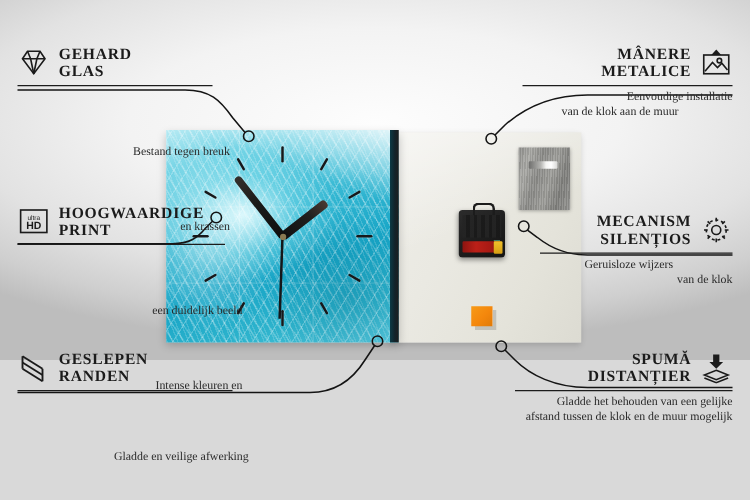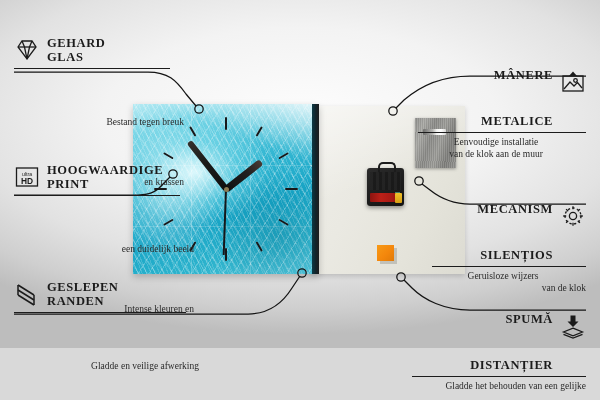--- a/index.html
+++ b/index.html
@@ -9,7 +9,7 @@
     background:#d9d9d9;
   }
   .stage{
-    position:relative;width:600px;height:348px;
+    position:relative;width:600px;height:288px;
     background:
       radial-gradient(ellipse 78% 62% at 50% 34%, #fdfdfd 0%, #f3f3f3 42%, #e2e2e2 70%, #cfcfcf 88%, #bdbdbd 100%);
   }

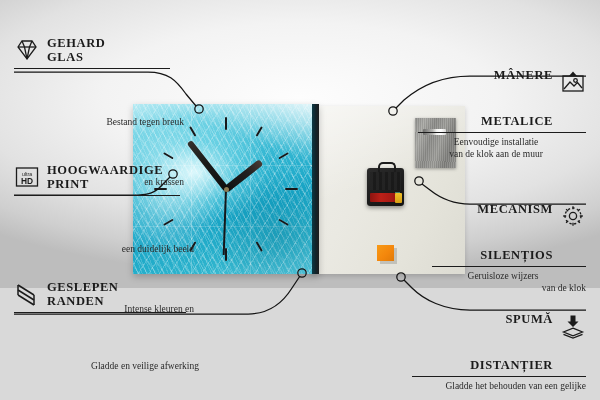--- a/index.html
+++ b/index.html
@@ -137,7 +137,7 @@
   .left .co-title{text-align:left;}
   .left .co-sub{text-align:right;margin-top:48px;}
   .right .head{justify-content:flex-end;}
-  .right .co-title{text-align:right;margin-top:32px;}
+  .right .co-title{text-align:right;}
 
   svg.leader{position:absolute;overflow:visible;pointer-events:none;}
   svg.leader path{fill:none;stroke:#141414;stroke-width:1.25;}

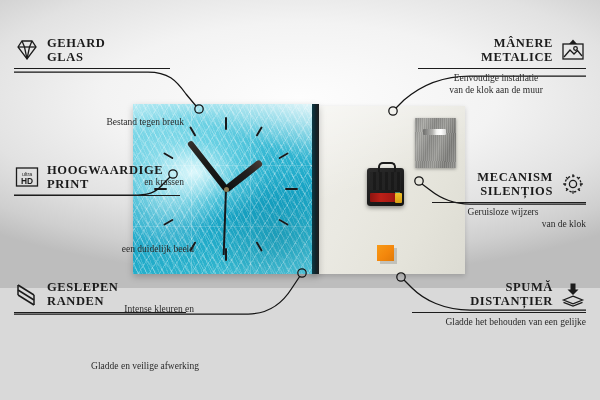--- a/index.html
+++ b/index.html
@@ -325,7 +325,7 @@
       </span>
     </div>
     <div class="rule" style="margin:4px 0 4px auto;width:168px"></div>
-    <div class="co-sub" style="text-align:center">Eenvoudige installatie</div>
+    <div class="co-sub" style="text-align:right">Eenvoudige installatie</div>
     <div class="co-sub" style="text-align:center">van de klok aan de muur</div>
   </div>
 

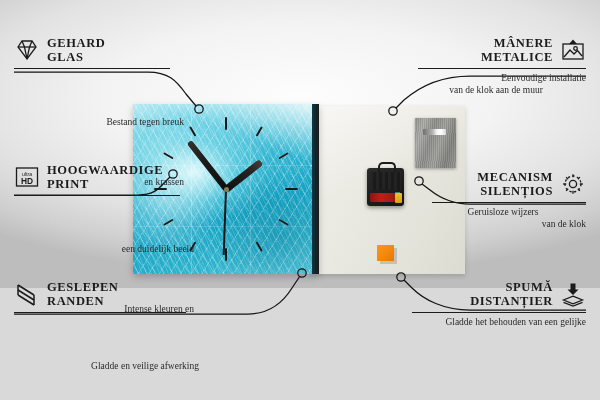--- a/index.html
+++ b/index.html
@@ -369,6 +369,7 @@
     </div>
     <div class="rule" style="margin:4px 0 4px auto;width:174px"></div>
     <div class="co-sub" style="text-align:right">Gladde het behouden van een gelijke</div>
+    <div class="co-sub" style="text-align:right">afstand tussen de klok en de muur mogelijk</div>
   </div>
 
 </div>

